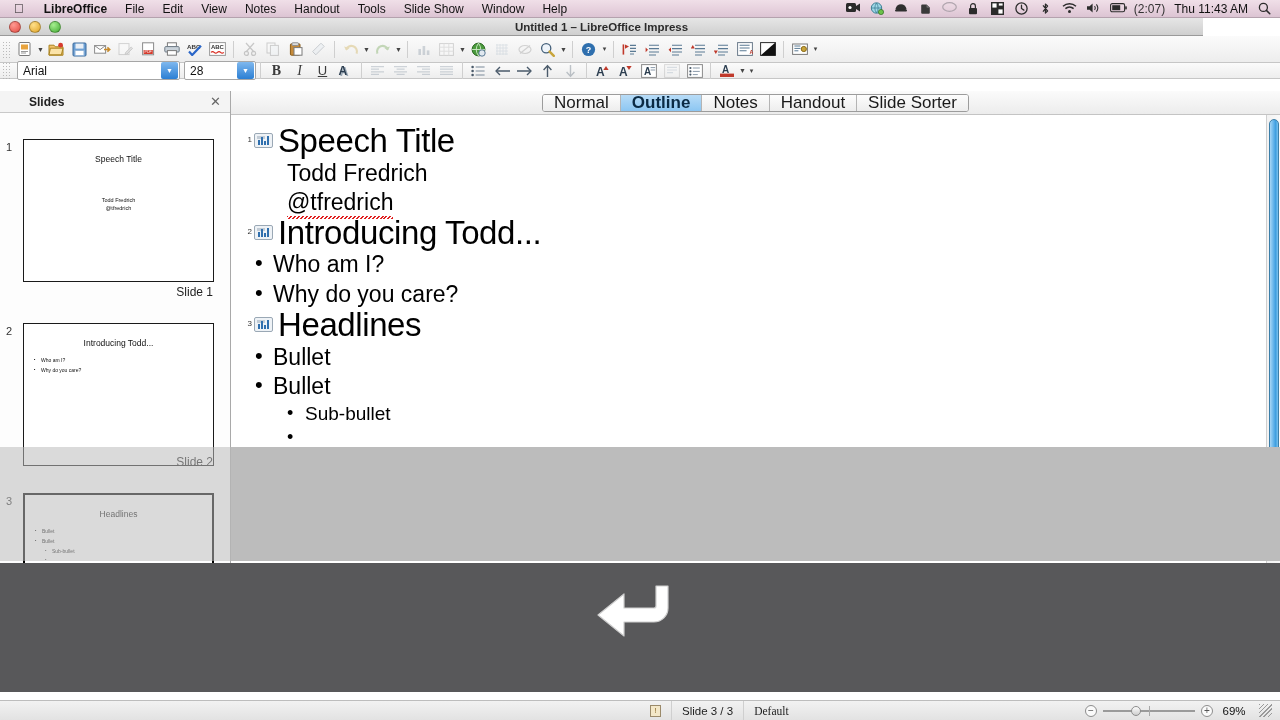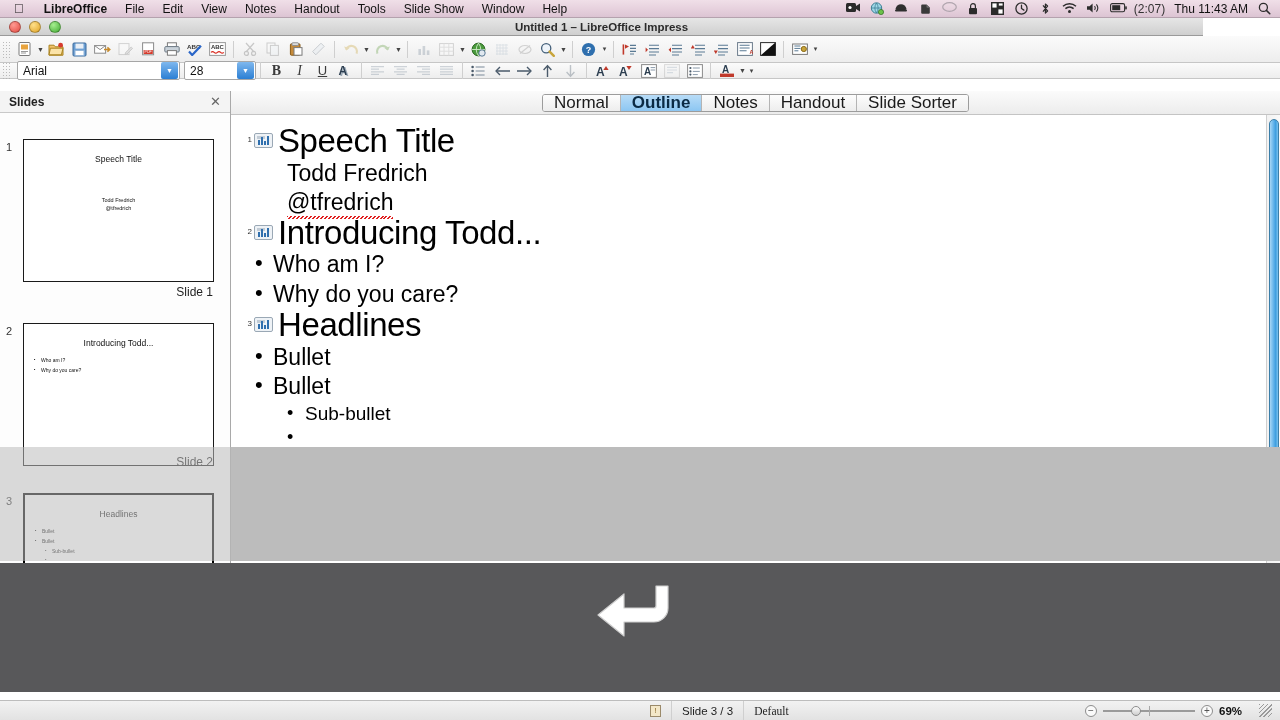--- a/index.html
+++ b/index.html
@@ -91,7 +91,7 @@
   }
   .sbhead {
     height: 22px; display: flex; align-items: center;
-    border-bottom: 1px solid #c9c9c9; background: #f4f4f4;
+    border-bottom: 1px solid #c9c9c9; background: #f4f4f4; padding-left: 20px;
   }
   .sbhead .t { font-size: 12px; font-weight: bold; color: #222; padding-left: 9px; flex: 1; }
   .sbhead .x { font-size: 13px; color: #666; padding-right: 9px; }

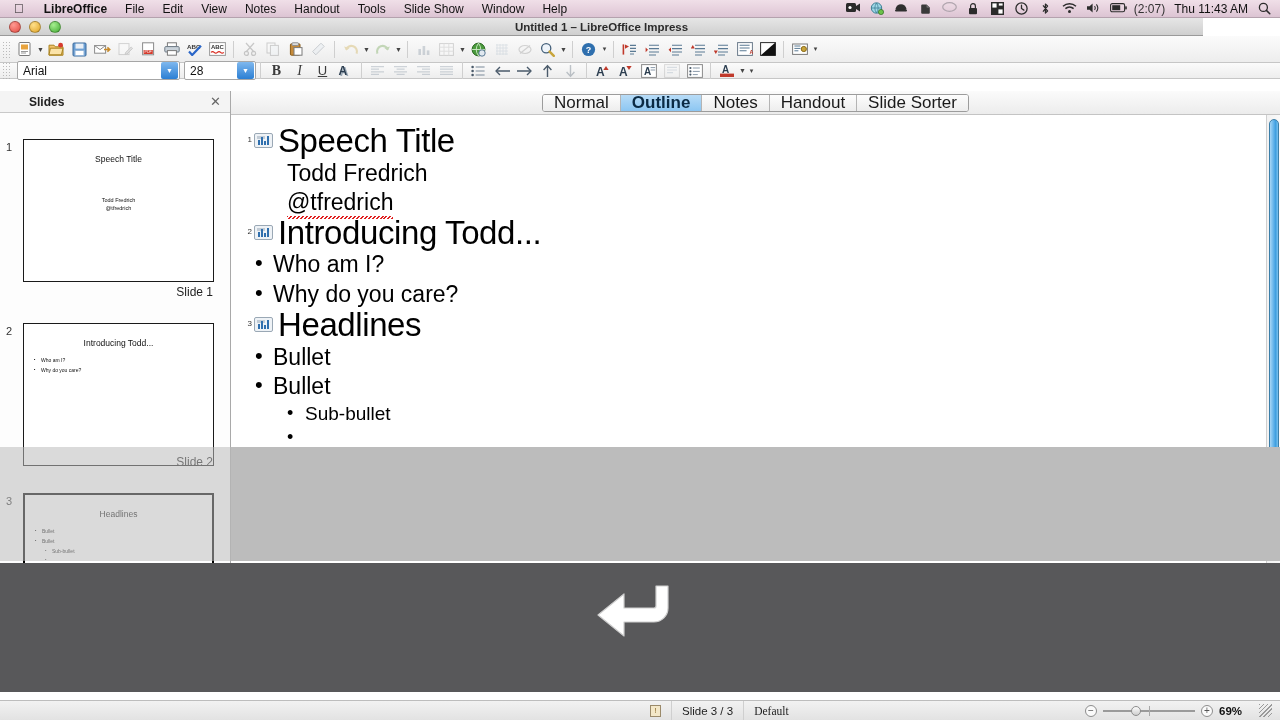--- a/index.html
+++ b/index.html
@@ -225,7 +225,7 @@
     border: 1px solid #8d8d8d;
   }
   .ztick { position: absolute; left: 46px; top: -4px; width: 1px; height: 10px; background: #a8a8a8; }
-  .zval { font-size: 11.5px; color: #111; min-width: 30px; text-align: left; font-weight: bold; }
+  .zval { font-size: 11.5px; color: #111; min-width: 30px; text-align: center; }
   .grow {
     width: 13px; height: 13px; margin-left: 4px;
     background-image: repeating-linear-gradient(135deg, #9a9a9a 0 1px, transparent 1px 3px);

